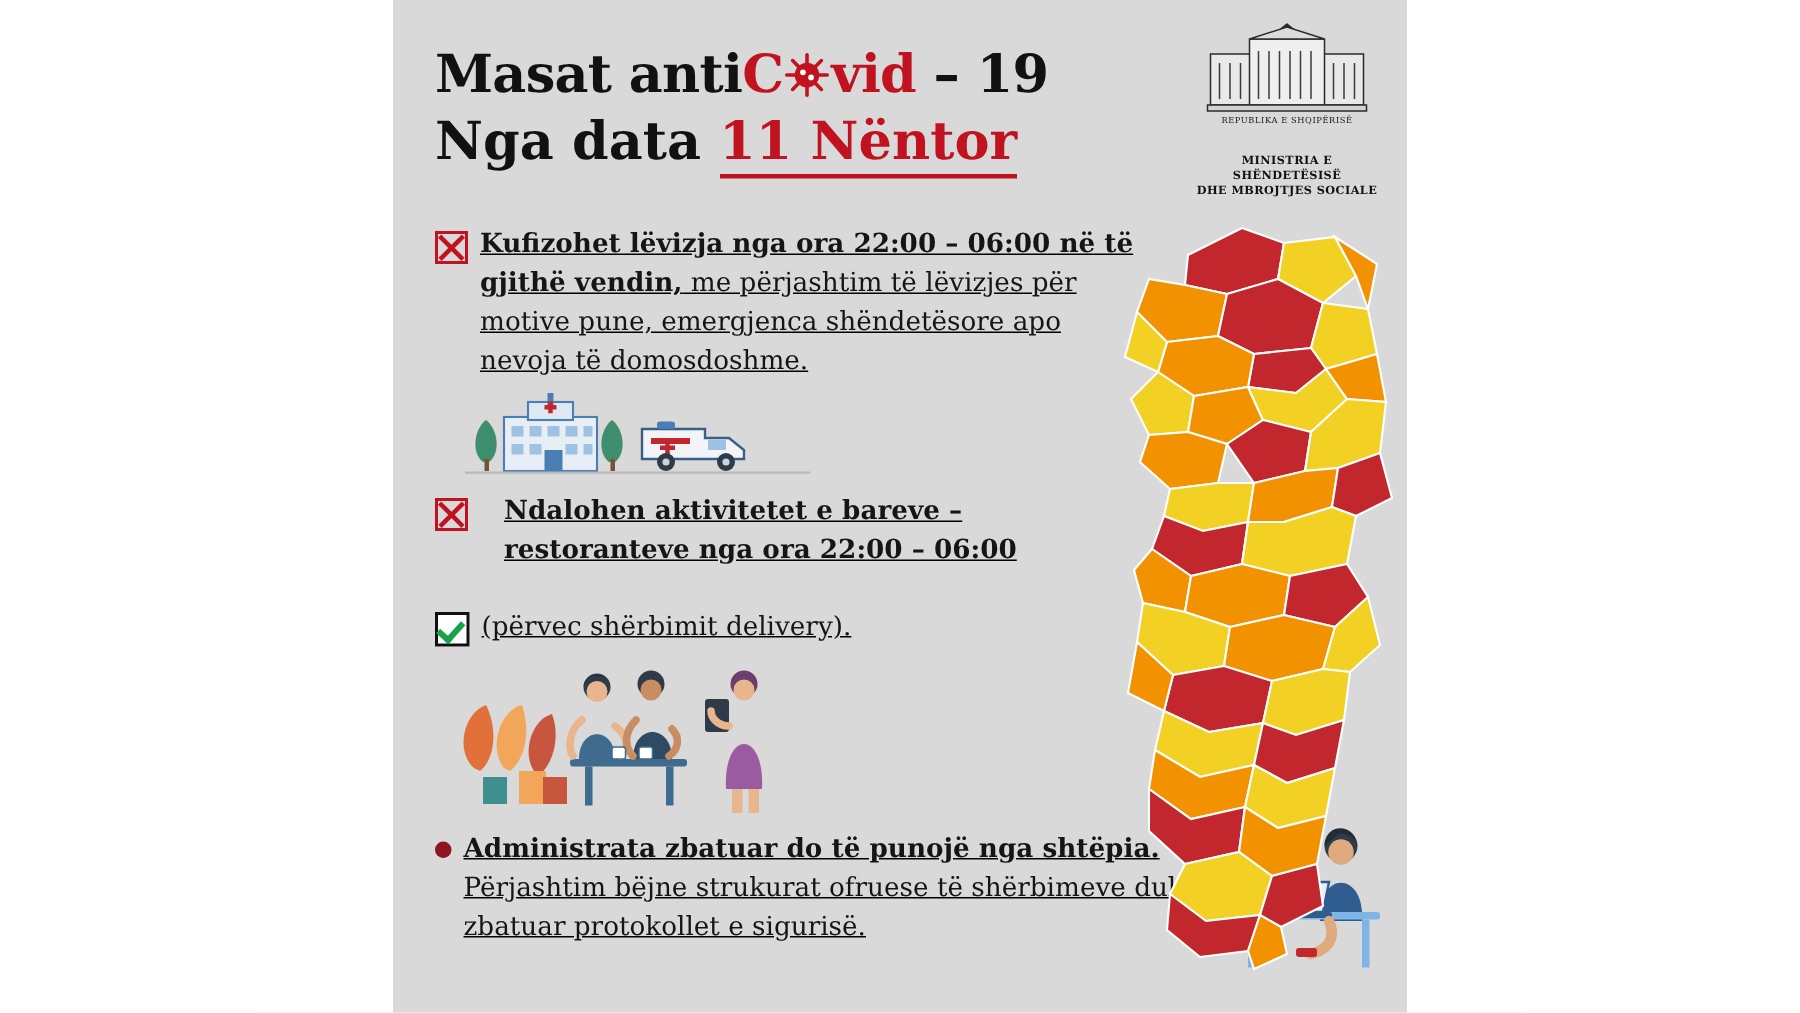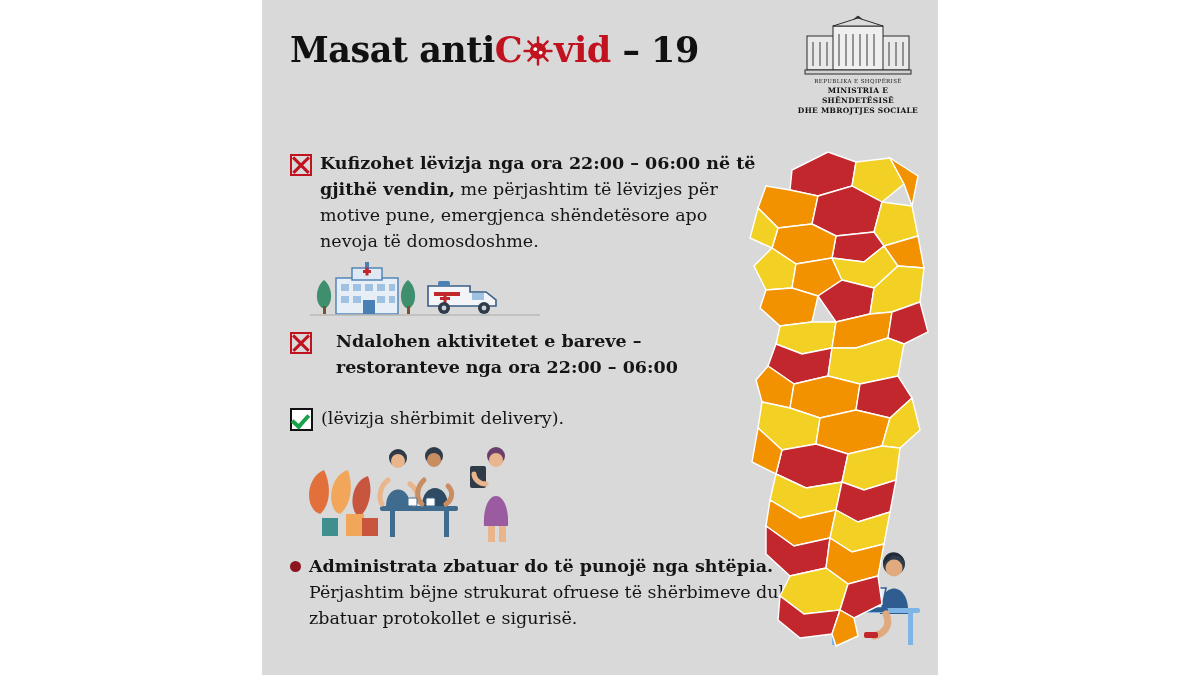--- a/index.html
+++ b/index.html
@@ -221,6 +221,10 @@
           </svg>
         </span><span class="red">vid</span>
         <span>– 19</span>
+      </div>
+      <div class="title-line2">
+        <span>Nga data</span>
+        <span class="date">11 Nëntor</span>
       </div>
     </div>
 

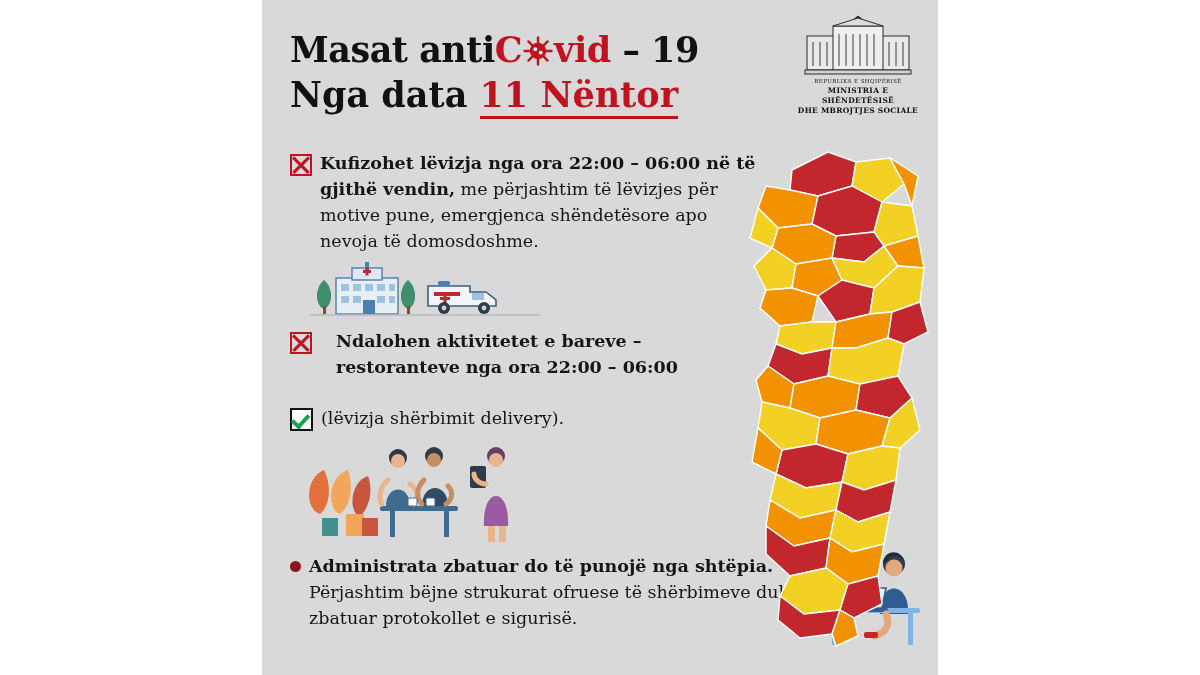--- a/index.html
+++ b/index.html
@@ -95,7 +95,7 @@
     font-weight: bold;
     letter-spacing: 0.3px;
     color: #111111;
-    margin-top: 2px;
+    margin-top: 18px;
     line-height: 10px;
   }
   

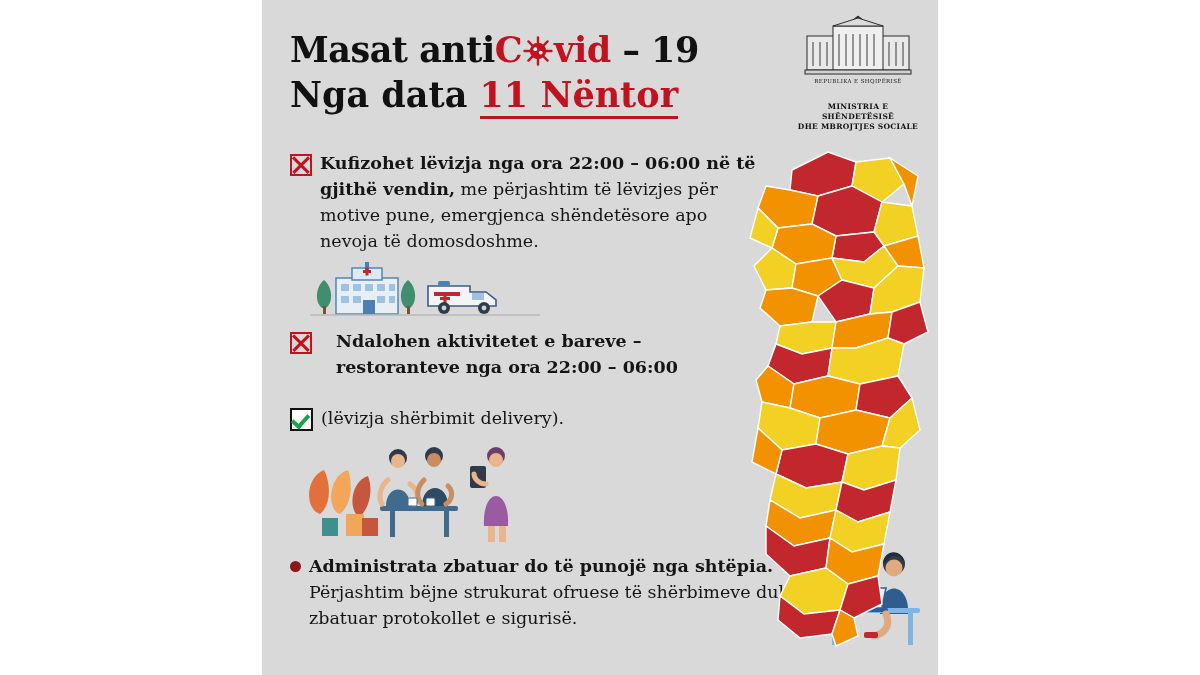--- a/index.html
+++ b/index.html
@@ -103,6 +103,7 @@
     position: absolute;
     display: flex;
     align-items: flex-start;
+    text-decoration: underline;
   }
   .marker {
     flex: 0 0 auto;

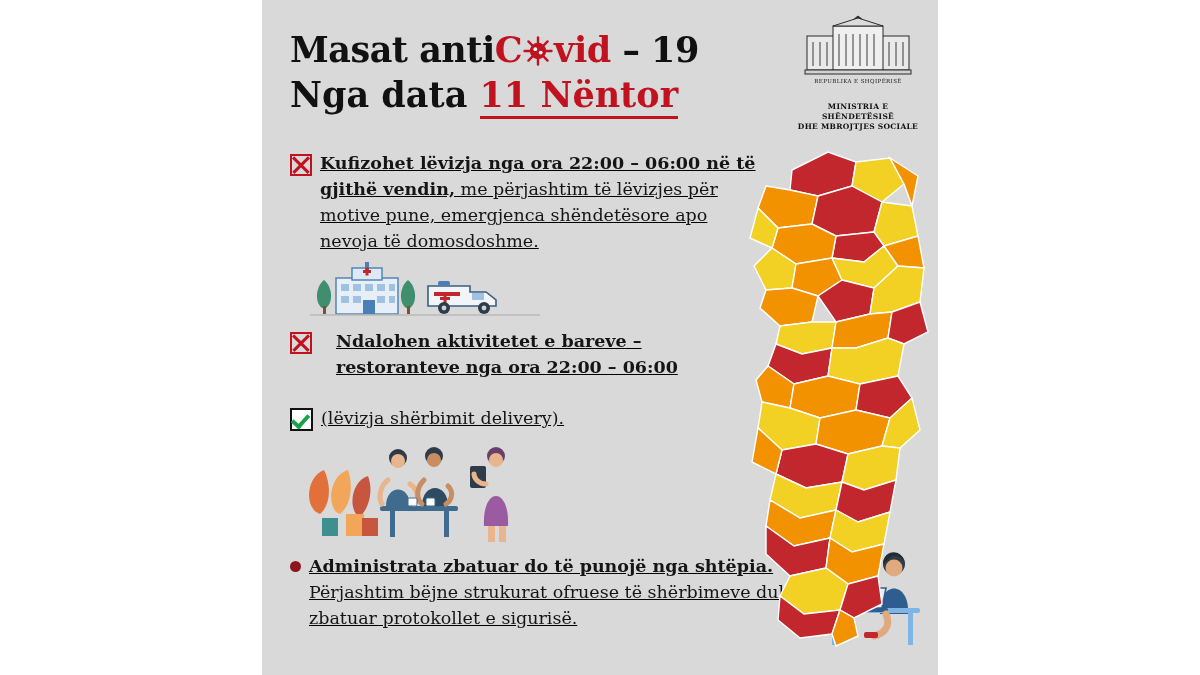--- a/index.html
+++ b/index.html
@@ -328,7 +328,7 @@
       <div class="marker">
           <div class="check-box"></div>
         </div>
-      <div class="txt">(lëvizja shërbimit delivery).</div>
+      <div class="txt">(përvec shërbimit delivery).</div>
     </div>
 
     <div class="illus-cafe">

